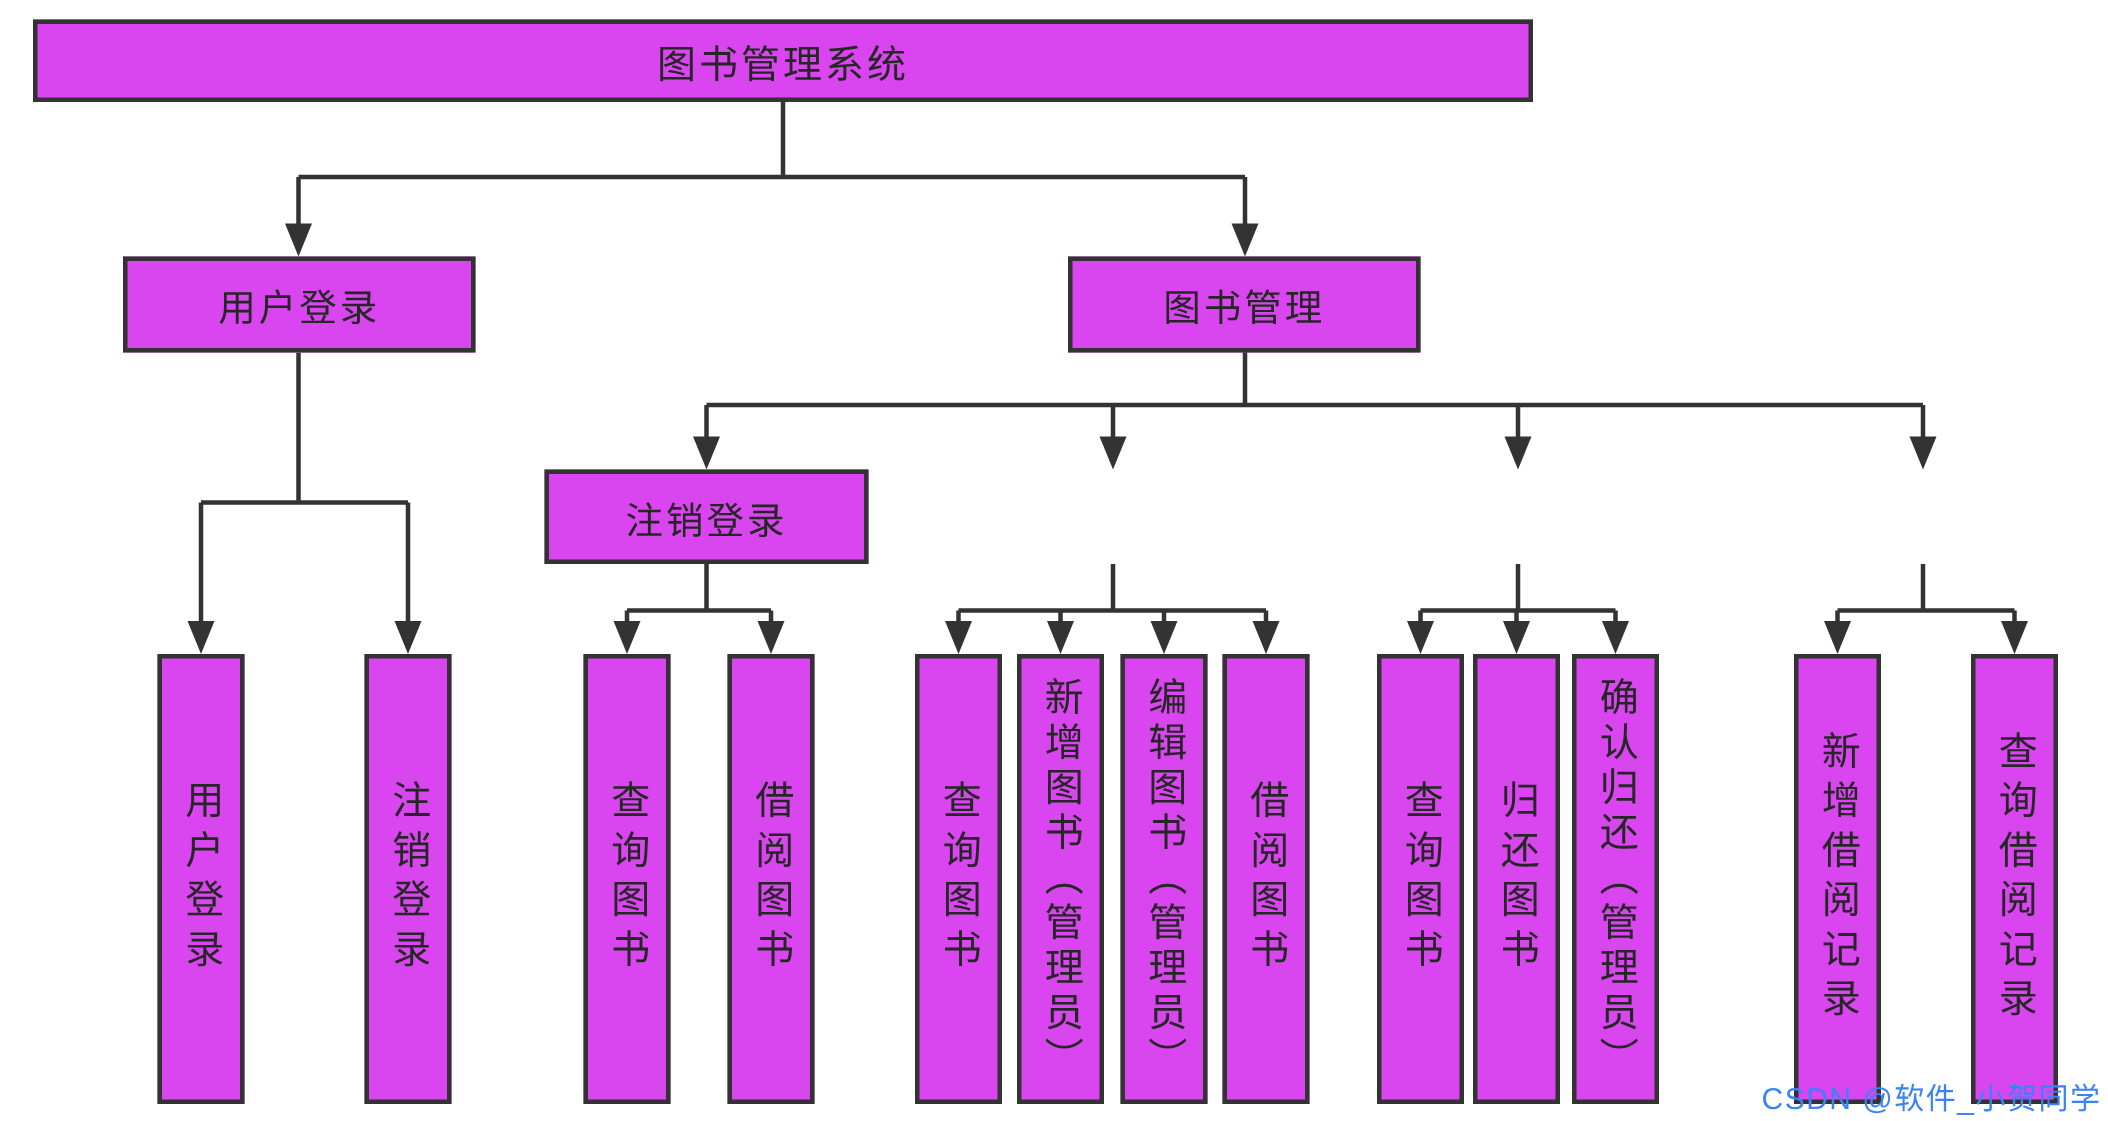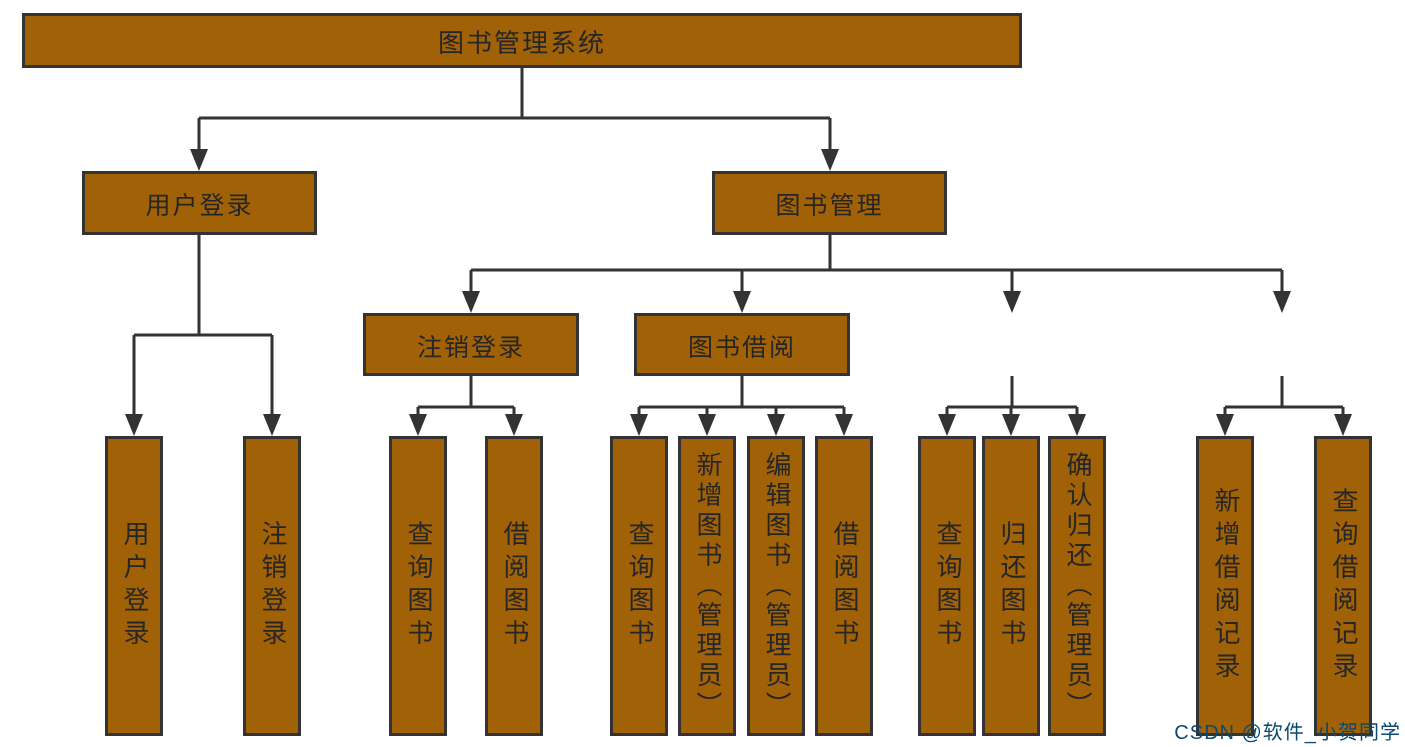--- a/index.html
+++ b/index.html
@@ -15,7 +15,7 @@
     position:absolute;
     box-sizing:border-box;
     border:3px solid #333333;
-    background:#a16207;
+    background:#d946ef;
     display:flex;align-items:center;justify-content:center;
     color:#262626;
   }

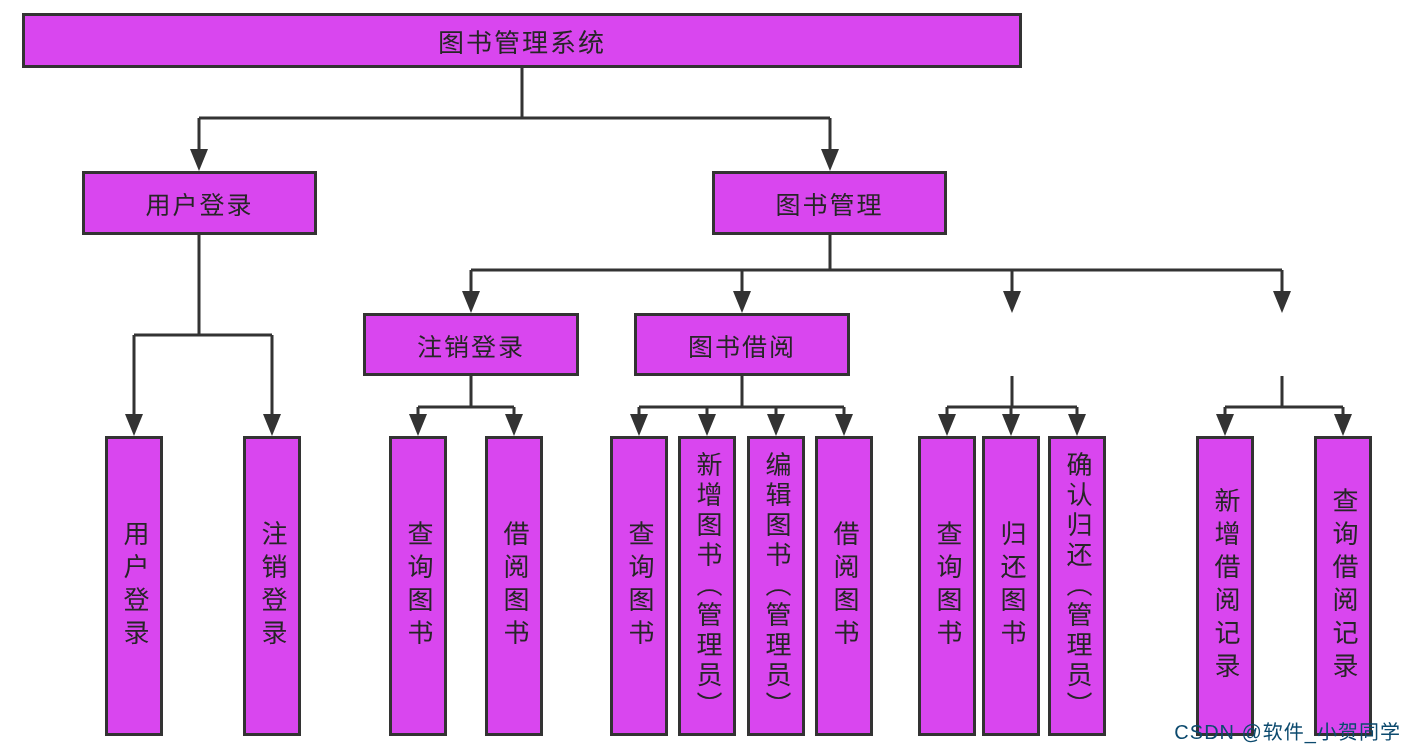--- a/index.html
+++ b/index.html
@@ -97,9 +97,6 @@
   <div class="box hbox" style="left:363px;top:313px;width:216px;height:63px">
     <span>注销登录</span>
   </div>
-  <div class="box hbox" style="left:634px;top:313px;width:216px;height:63px">
-    <span>图书借阅</span>
-  </div>
 
   <div class="box vbox" style="left:105px;top:436px;width:58px;height:300px">
     <span>用户登录</span>

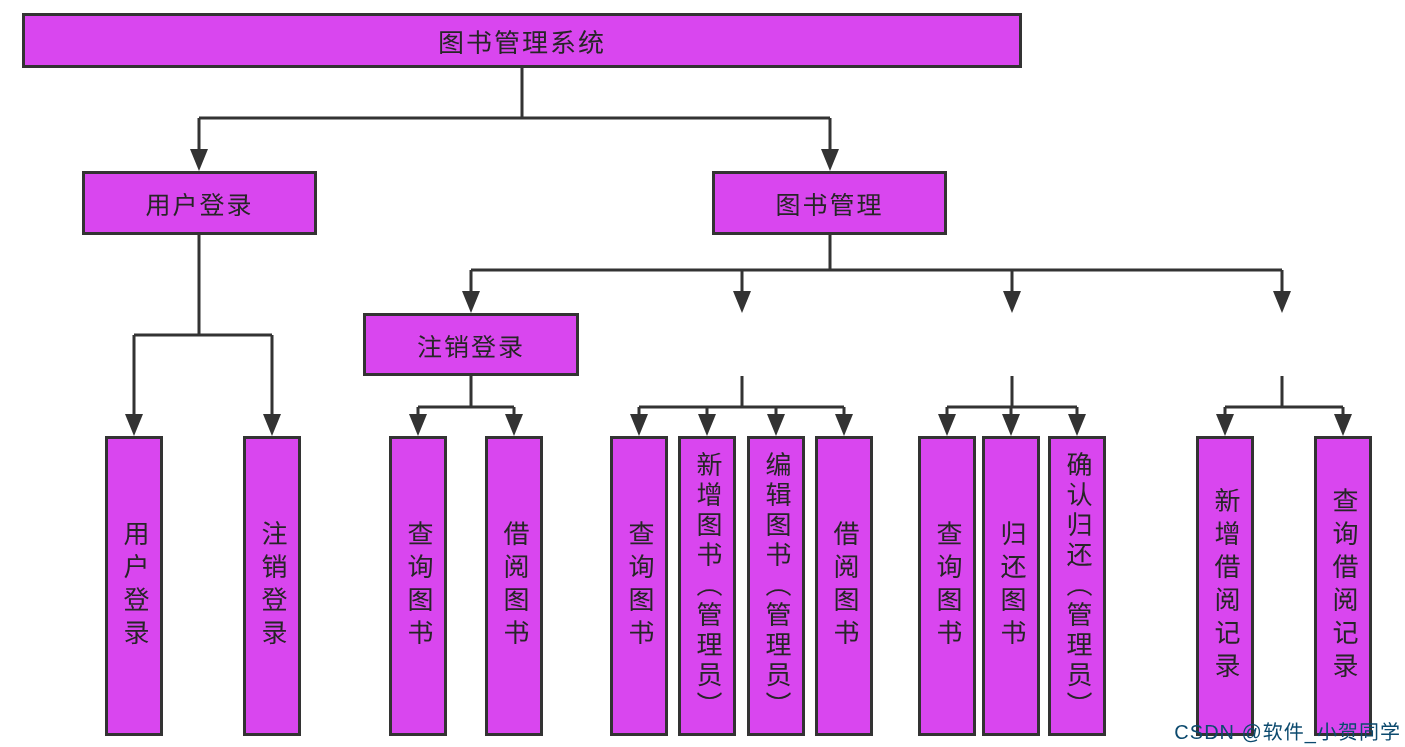--- a/index.html
+++ b/index.html
@@ -32,7 +32,7 @@
     position:absolute;
     right:4px;top:716px;
     font-size:20px;
-    color:#0c4a6e;
+    color:#3b82f6;
     letter-spacing:1px;
     white-space:nowrap;
     z-index:5;

